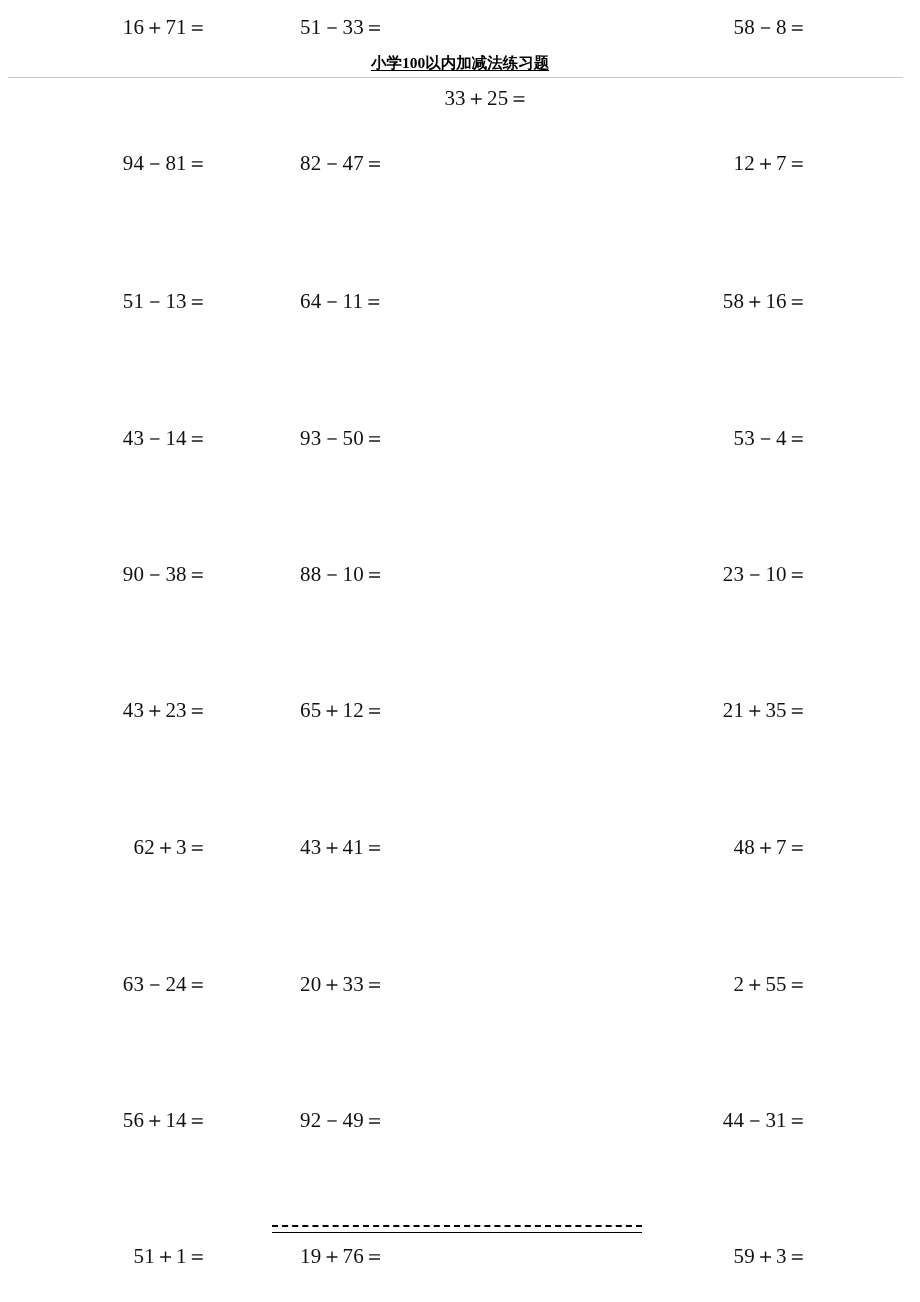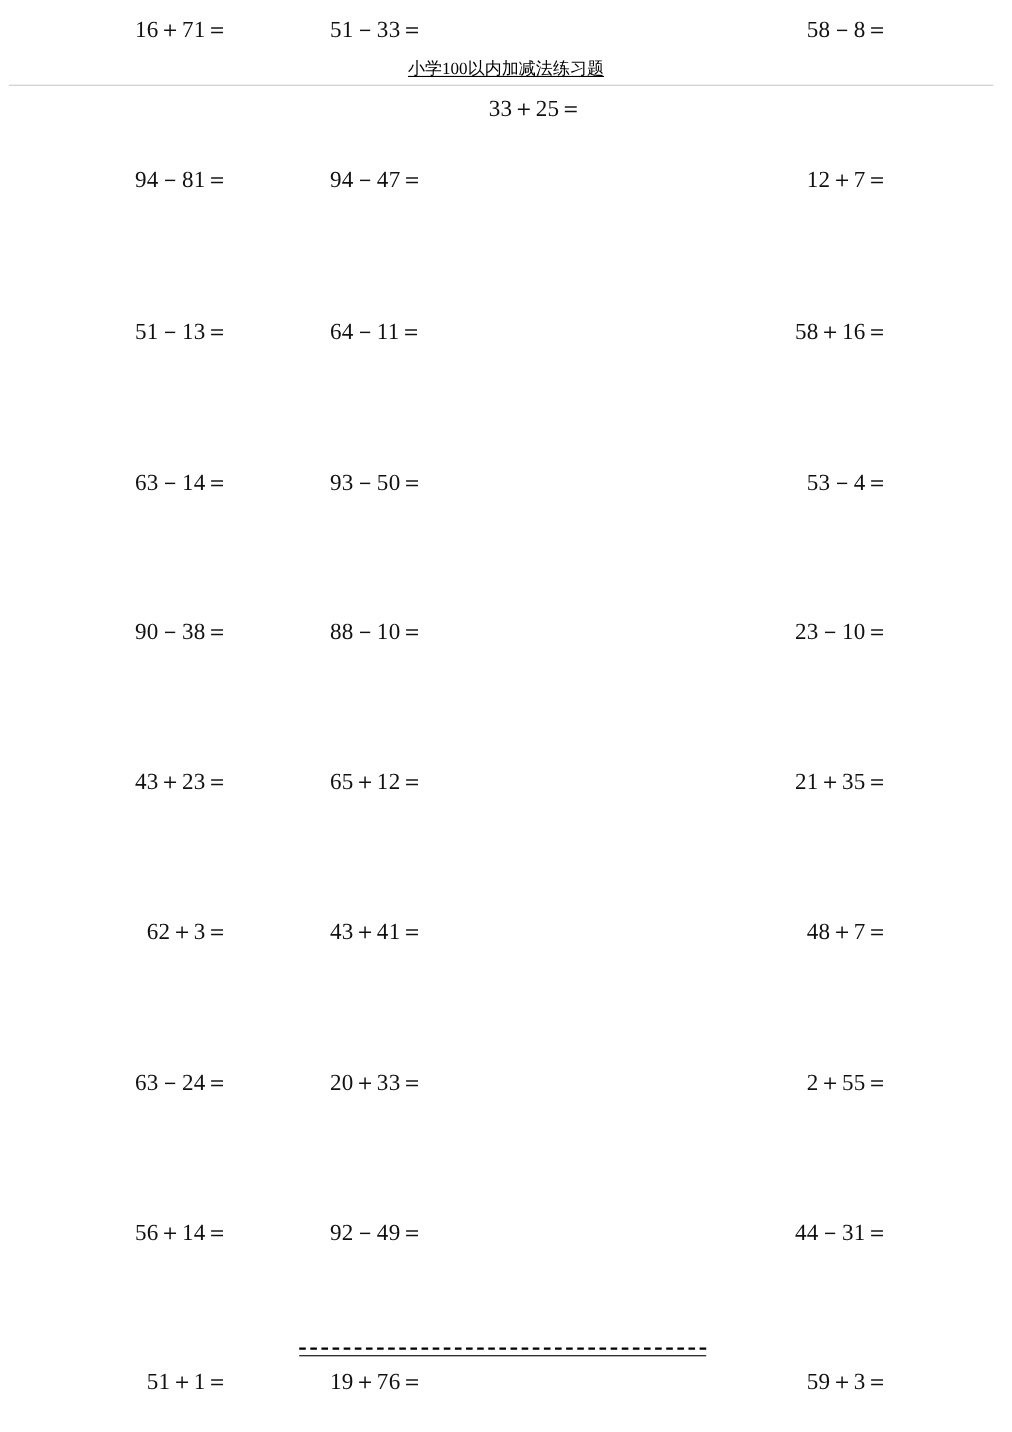--- a/index.html
+++ b/index.html
@@ -30,6 +30,7 @@
     top: 0;
     width: 920px;
     height: 82px;
+    font-weight: bold;
   }
   .doc-title {
     position: absolute;

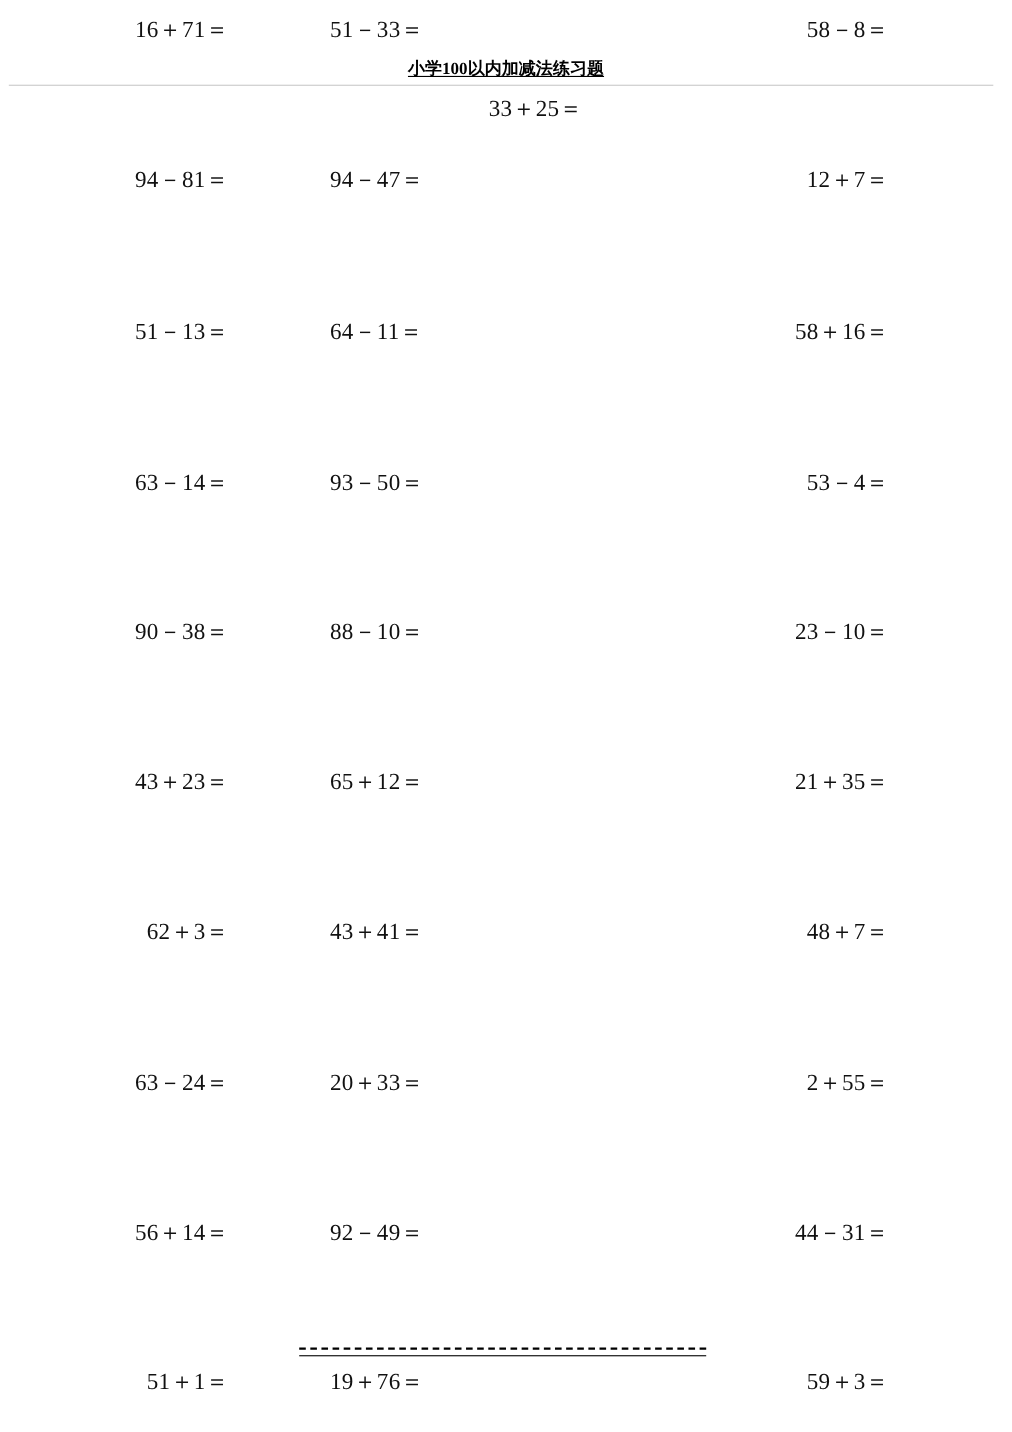--- a/index.html
+++ b/index.html
@@ -135,7 +135,7 @@
     <div class="prob center-solo" style="top:85px">33＋25＝</div>
 
     <div class="prob c0" style="top:150px">94－81＝</div>
-    <div class="prob c1" style="top:150px">94－47＝</div>
+    <div class="prob c1" style="top:150px">82－47＝</div>
     <div class="prob c2" style="top:150px">12＋7＝</div>
 
     <div class="prob c0" style="top:288px">51－13＝</div>

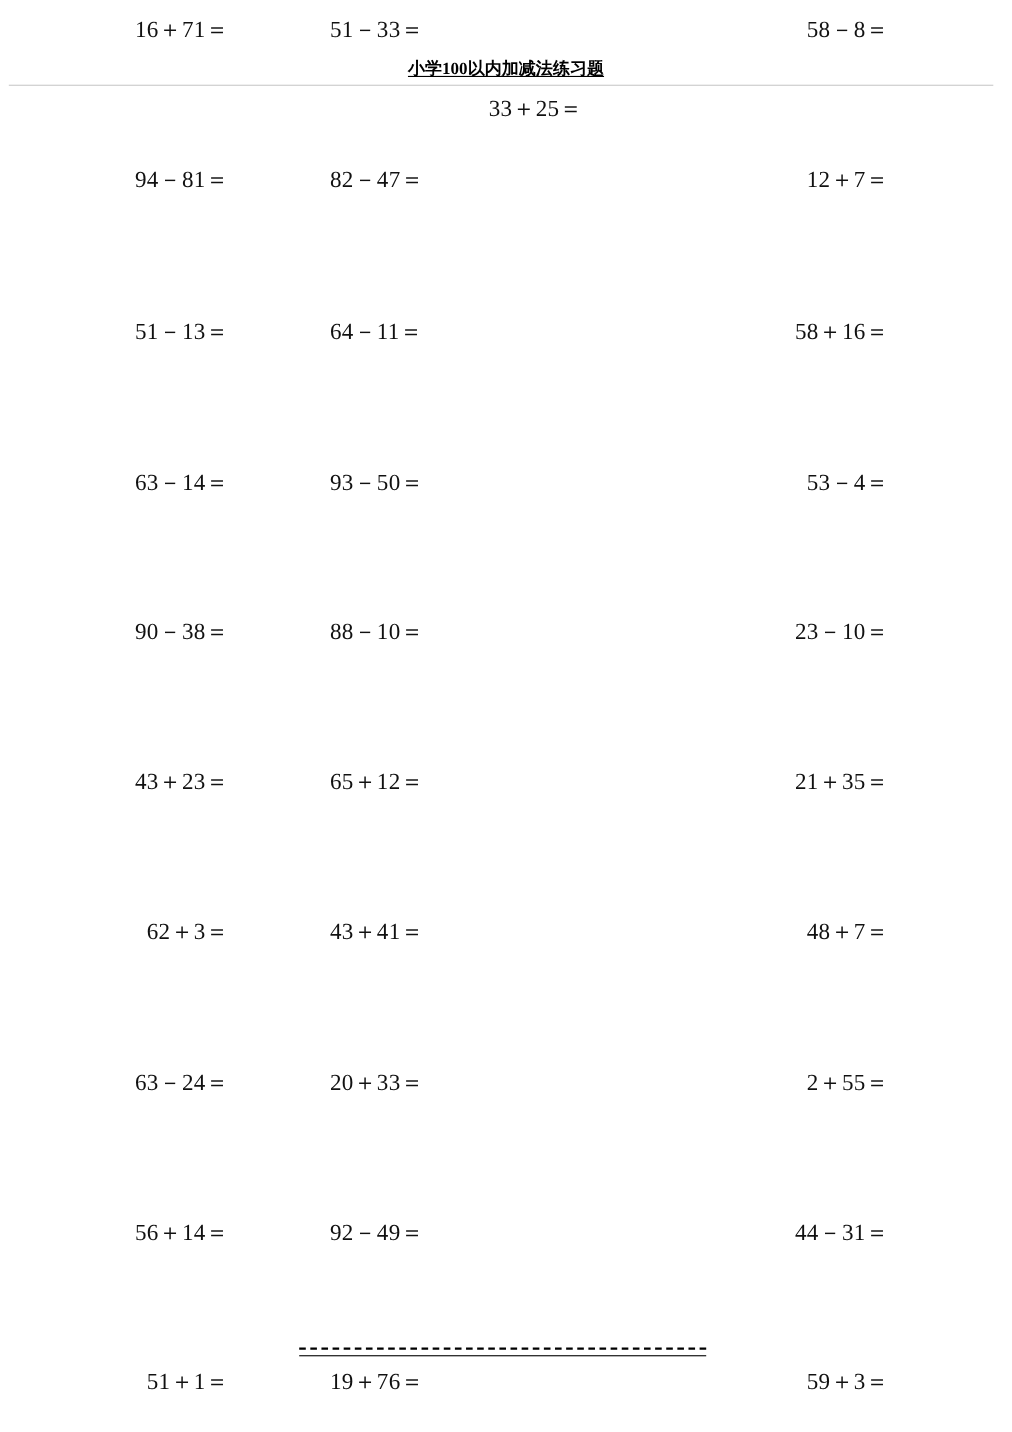--- a/index.html
+++ b/index.html
@@ -142,7 +142,7 @@
     <div class="prob c1" style="top:288px">64－11＝</div>
     <div class="prob c2" style="top:288px">58＋16＝</div>
 
-    <div class="prob c0" style="top:425px">63－14＝</div>
+    <div class="prob c0" style="top:425px">43－14＝</div>
     <div class="prob c1" style="top:425px">93－50＝</div>
     <div class="prob c2" style="top:425px">53－4＝</div>
 

